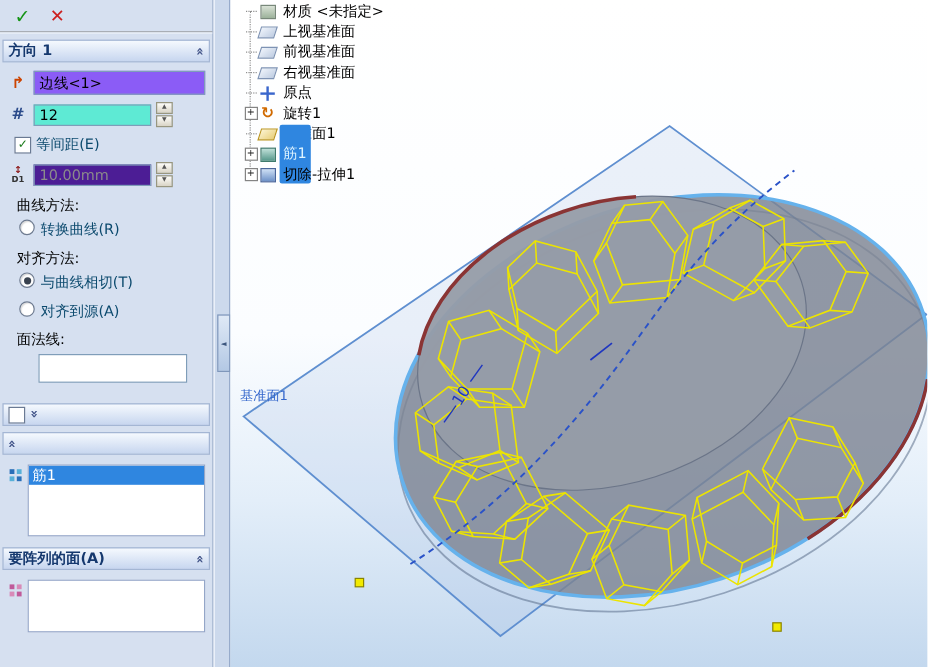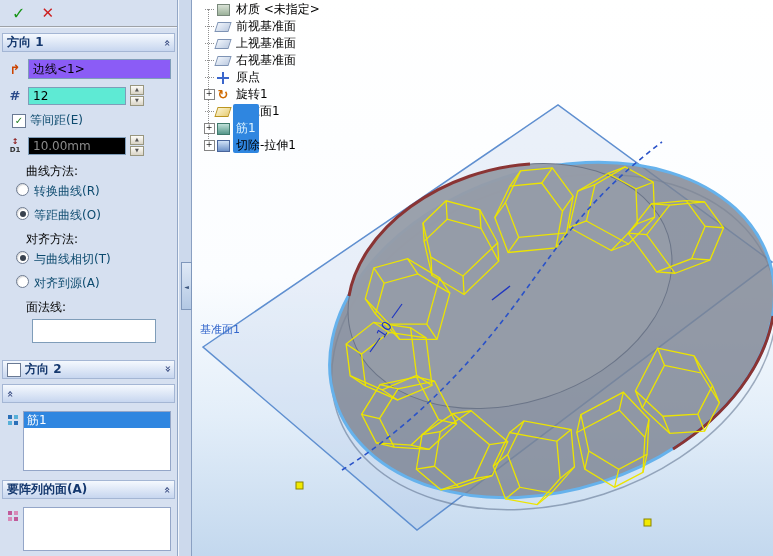--- a/index.html
+++ b/index.html
@@ -376,16 +376,16 @@
         <span class="ticon">
             <span class="ti-plane"></span>
           </span>
+        <span class="tlabel">上视基准面</span>
+      </div>
+      <div class="trow">
+        <span class="tcell">
+            <span class="stub"></span>
+          </span>
+        <span class="ticon">
+            <span class="ti-plane"></span>
+          </span>
         <span class="tlabel">前视基准面</span>
-      </div>
-      <div class="trow">
-        <span class="tcell">
-            <span class="stub"></span>
-          </span>
-        <span class="ticon">
-            <span class="ti-plane"></span>
-          </span>
-        <span class="tlabel">上视基准面</span>
       </div>
       <div class="trow">
         <span class="tcell">

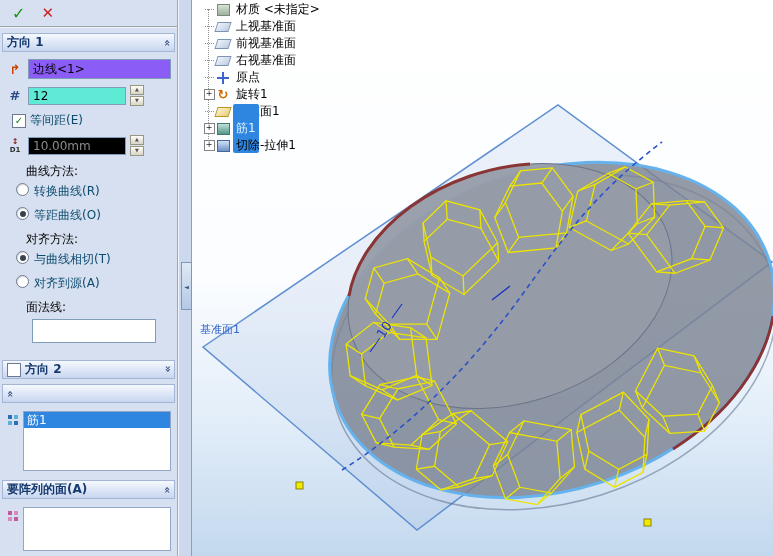--- a/index.html
+++ b/index.html
@@ -37,7 +37,7 @@
       display:flex;align-items:center;padding-left:4px;font-size:12px;overflow:hidden;}
   input.field{height:16px;border:1px solid #7f9db9;font-size:12px;padding:0 0 0 4px;
       font-family:inherit;background:#5eead4;width:92px;}
-  input.field:disabled{background:#000000;color:#8b8b8b;}
+  input.field:disabled{background:#4c1d95;color:#8b8b8b;}
   .spin{width:14px;display:flex;flex-direction:column;gap:1px;flex:none;}
   .spin b{height:8px;background:linear-gradient(#fefdf9,#d9d4c6);border:1px solid #98967f;
       font-size:5px;line-height:7px;text-align:center;color:#555;font-weight:normal;cursor:pointer;}

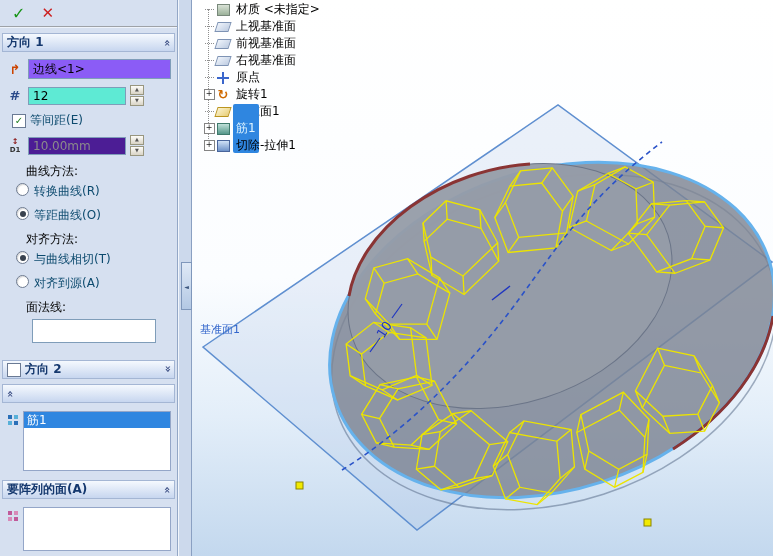--- a/index.html
+++ b/index.html
@@ -44,7 +44,7 @@
   .cb{width:12px;height:12px;background:#fff;border:1px solid #6a7a94;flex:none;
       font-size:10px;line-height:11px;text-align:center;color:#1f7d1f;font-weight:bold;}
   .lbl{font-size:12px;color:#0c4a6e;}
-  .sect-label{margin:7px 0 3px 20px;font-size:12px;color:#000;}
+  .sect-label{margin:7px 0 3px 8px;font-size:12px;color:#000;}
   .radio-row{display:flex;gap:5px;margin:0 0 7px 10px;}
   .radio{width:11px;height:11px;border-radius:50%;background:#fff;border:1px solid #6e7b90;
       position:relative;flex:none;box-shadow:inset 1px 1px 1px rgba(0,0,0,.15);}

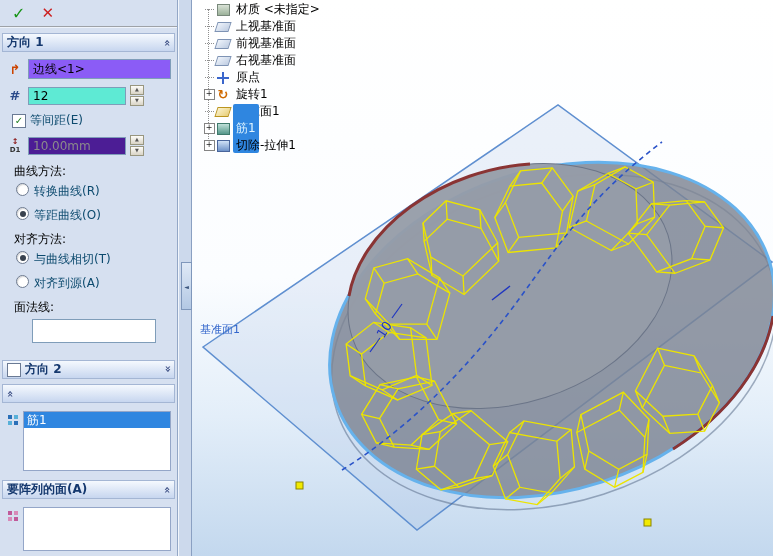--- a/index.html
+++ b/index.html
@@ -155,10 +155,6 @@
           <span class="radio"></span>
           <span class="lbl">转换曲线(R)</span>
         </div>
-        <div class="radio-row">
-          <span class="radio on"></span>
-          <span class="lbl">等距曲线(O)</span>
-        </div>
 
         <div class="sect-label">对齐方法:</div>
         <div class="radio-row">

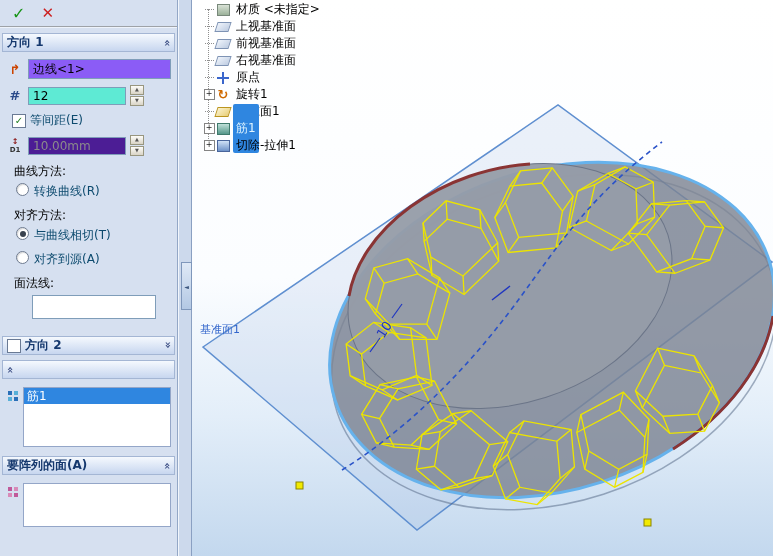--- a/index.html
+++ b/index.html
@@ -174,7 +174,6 @@
     <div class="group">
       <div class="group-header">
         <span class="cb" style="background:#fff;color:transparent;margin-right:4px"></span>
-        <span class="title">方向 2</span>
         <span class="chev down">«</span>
       </div>
     </div>

